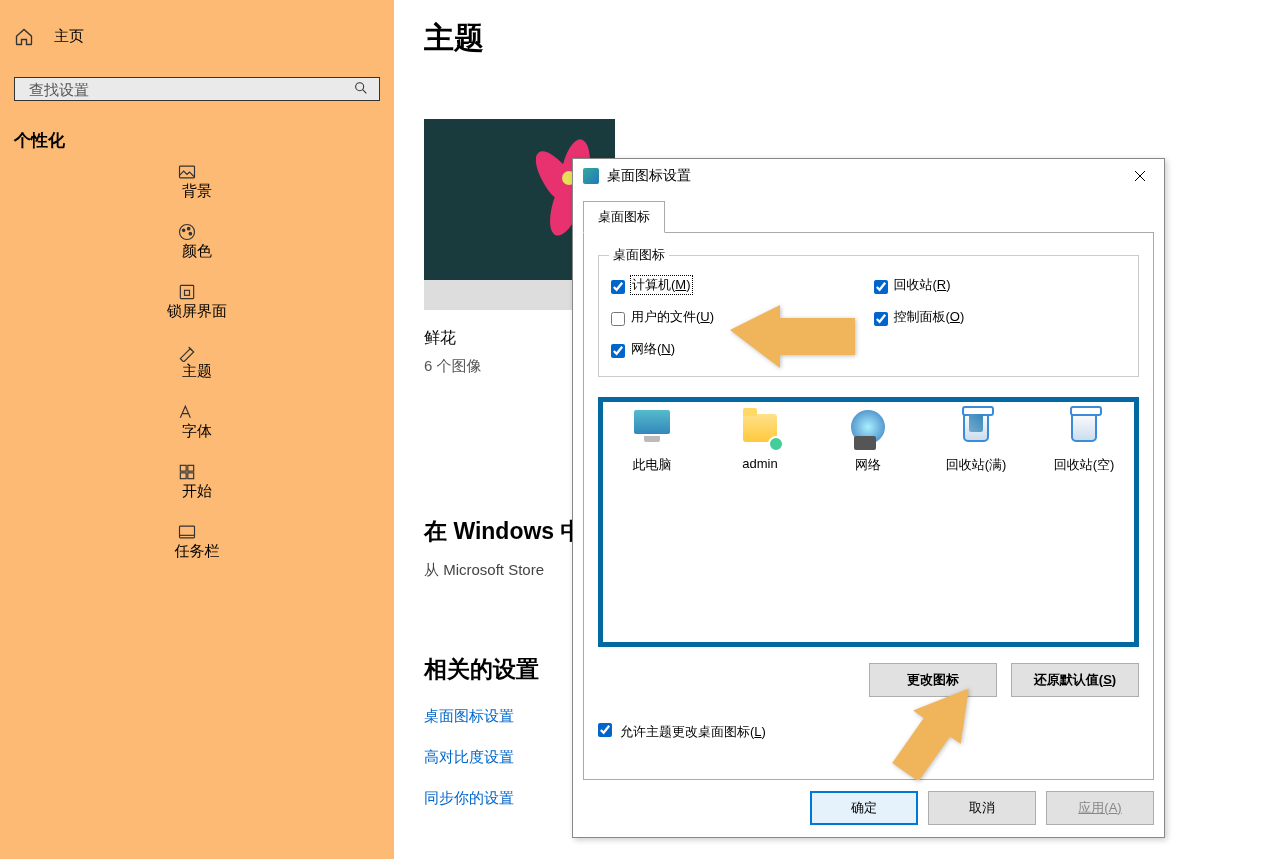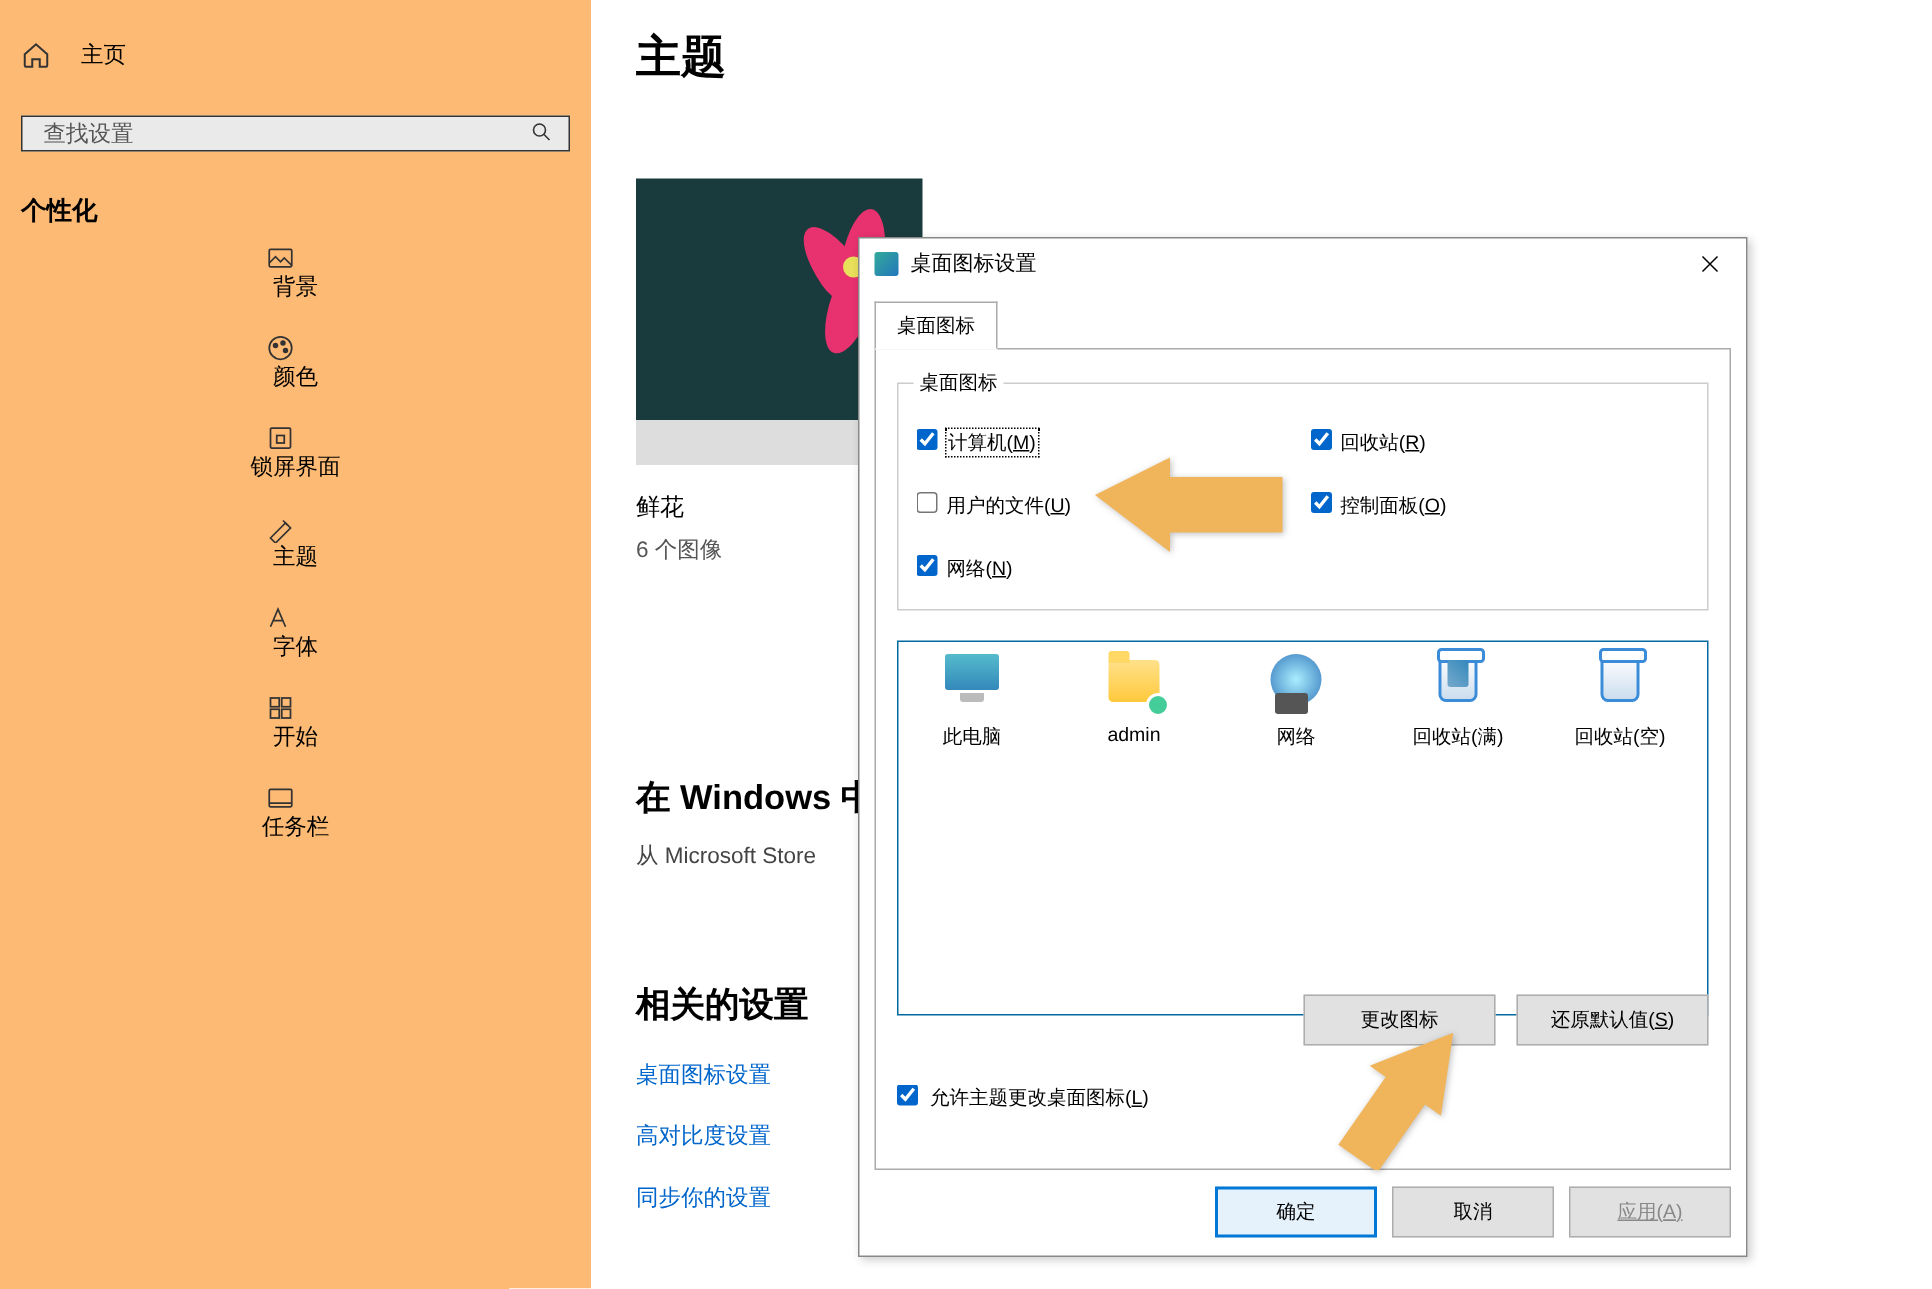--- a/index.html
+++ b/index.html
@@ -44,7 +44,7 @@
 .fieldset { border: 1px solid #ccc; padding: 20px 12px 18px 12px; margin-top: 8px; position: relative; }
 .fieldset-label { position: absolute; top: -10px; left: 10px; background: #fff; padding: 0 4px; font-size: 13px; }
 .check-grid { display: grid; grid-template-columns: 1fr 1fr; row-gap: 14px; column-gap: 10px; }
-.chk { display: flex; align-items: flex-start; font-size: 13px; margin-top: 10px; }
+.chk { display: flex; align-items: flex-end; font-size: 13px; }
 .chk input { width: 14px; height: 14px; margin-right: 6px; accent-color: #0066cc; }
 .chk .u { text-decoration: underline; }
 .chk.focused span.lbl { outline: 1px dotted #000; outline-offset: 0px; padding: 0 1px; }

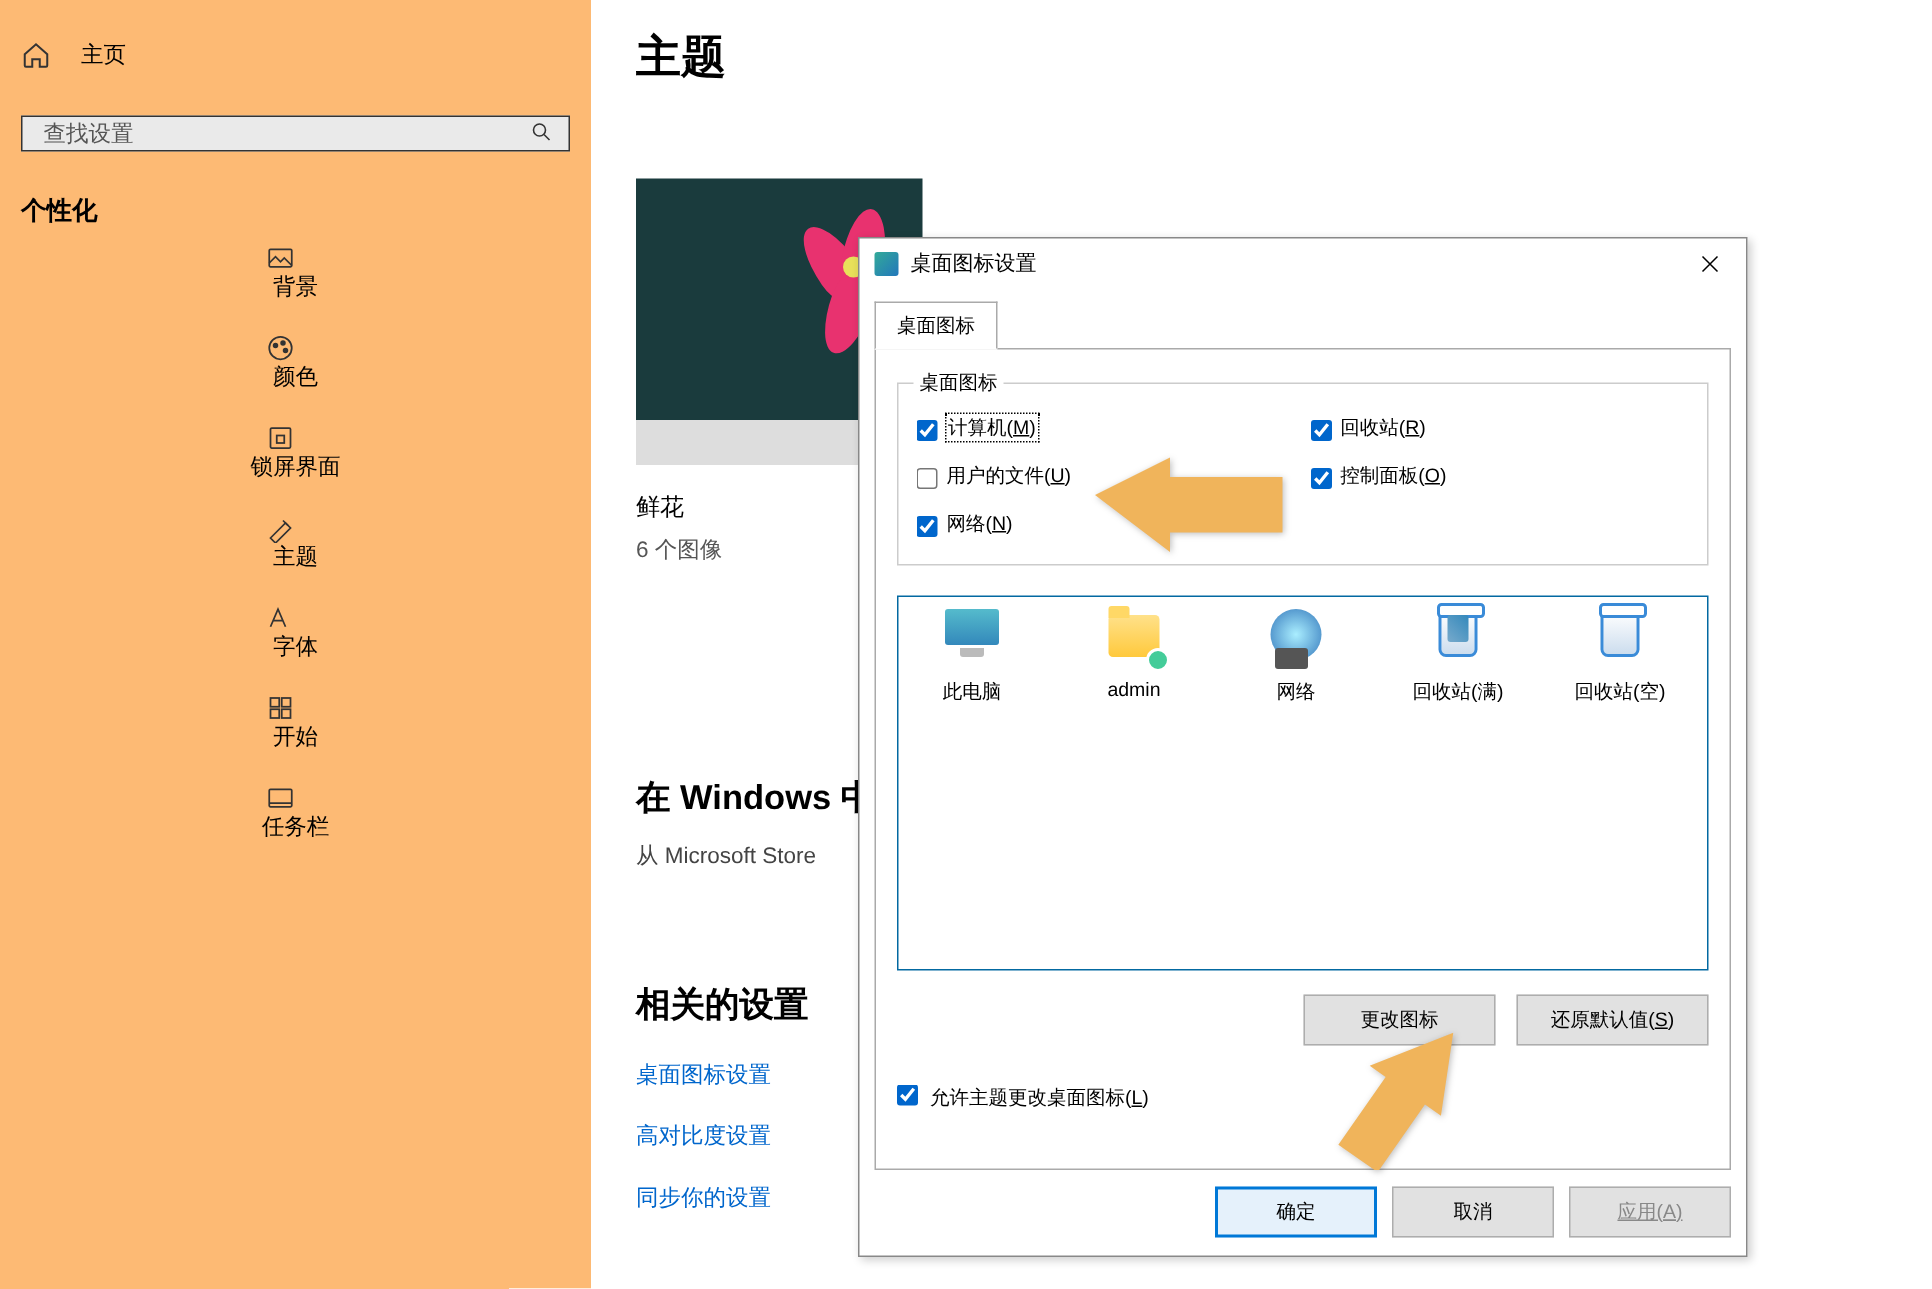--- a/index.html
+++ b/index.html
@@ -48,7 +48,7 @@
 .chk input { width: 14px; height: 14px; margin-right: 6px; accent-color: #0066cc; }
 .chk .u { text-decoration: underline; }
 .chk.focused span.lbl { outline: 1px dotted #000; outline-offset: 0px; padding: 0 1px; }
-.icon-preview { border: 1px solid #0369a1; margin-top: 20px; height: 250px; padding: 8px 4px; display: flex; gap: 18px; align-items: flex-start; }
+.icon-preview { border: 5px solid #0369a1; margin-top: 20px; height: 250px; padding: 8px 4px; display: flex; gap: 18px; align-items: flex-start; }
 .pv { width: 90px; display: flex; flex-direction: column; align-items: center; font-size: 13px; text-align:center; }
 .pv .ic { width: 40px; height: 38px; margin-bottom: 8px; position: relative; }
 .monitor { width:36px;height:24px;background:linear-gradient(#5bc,#38b);border-radius:2px;position:relative;margin:0 auto;}

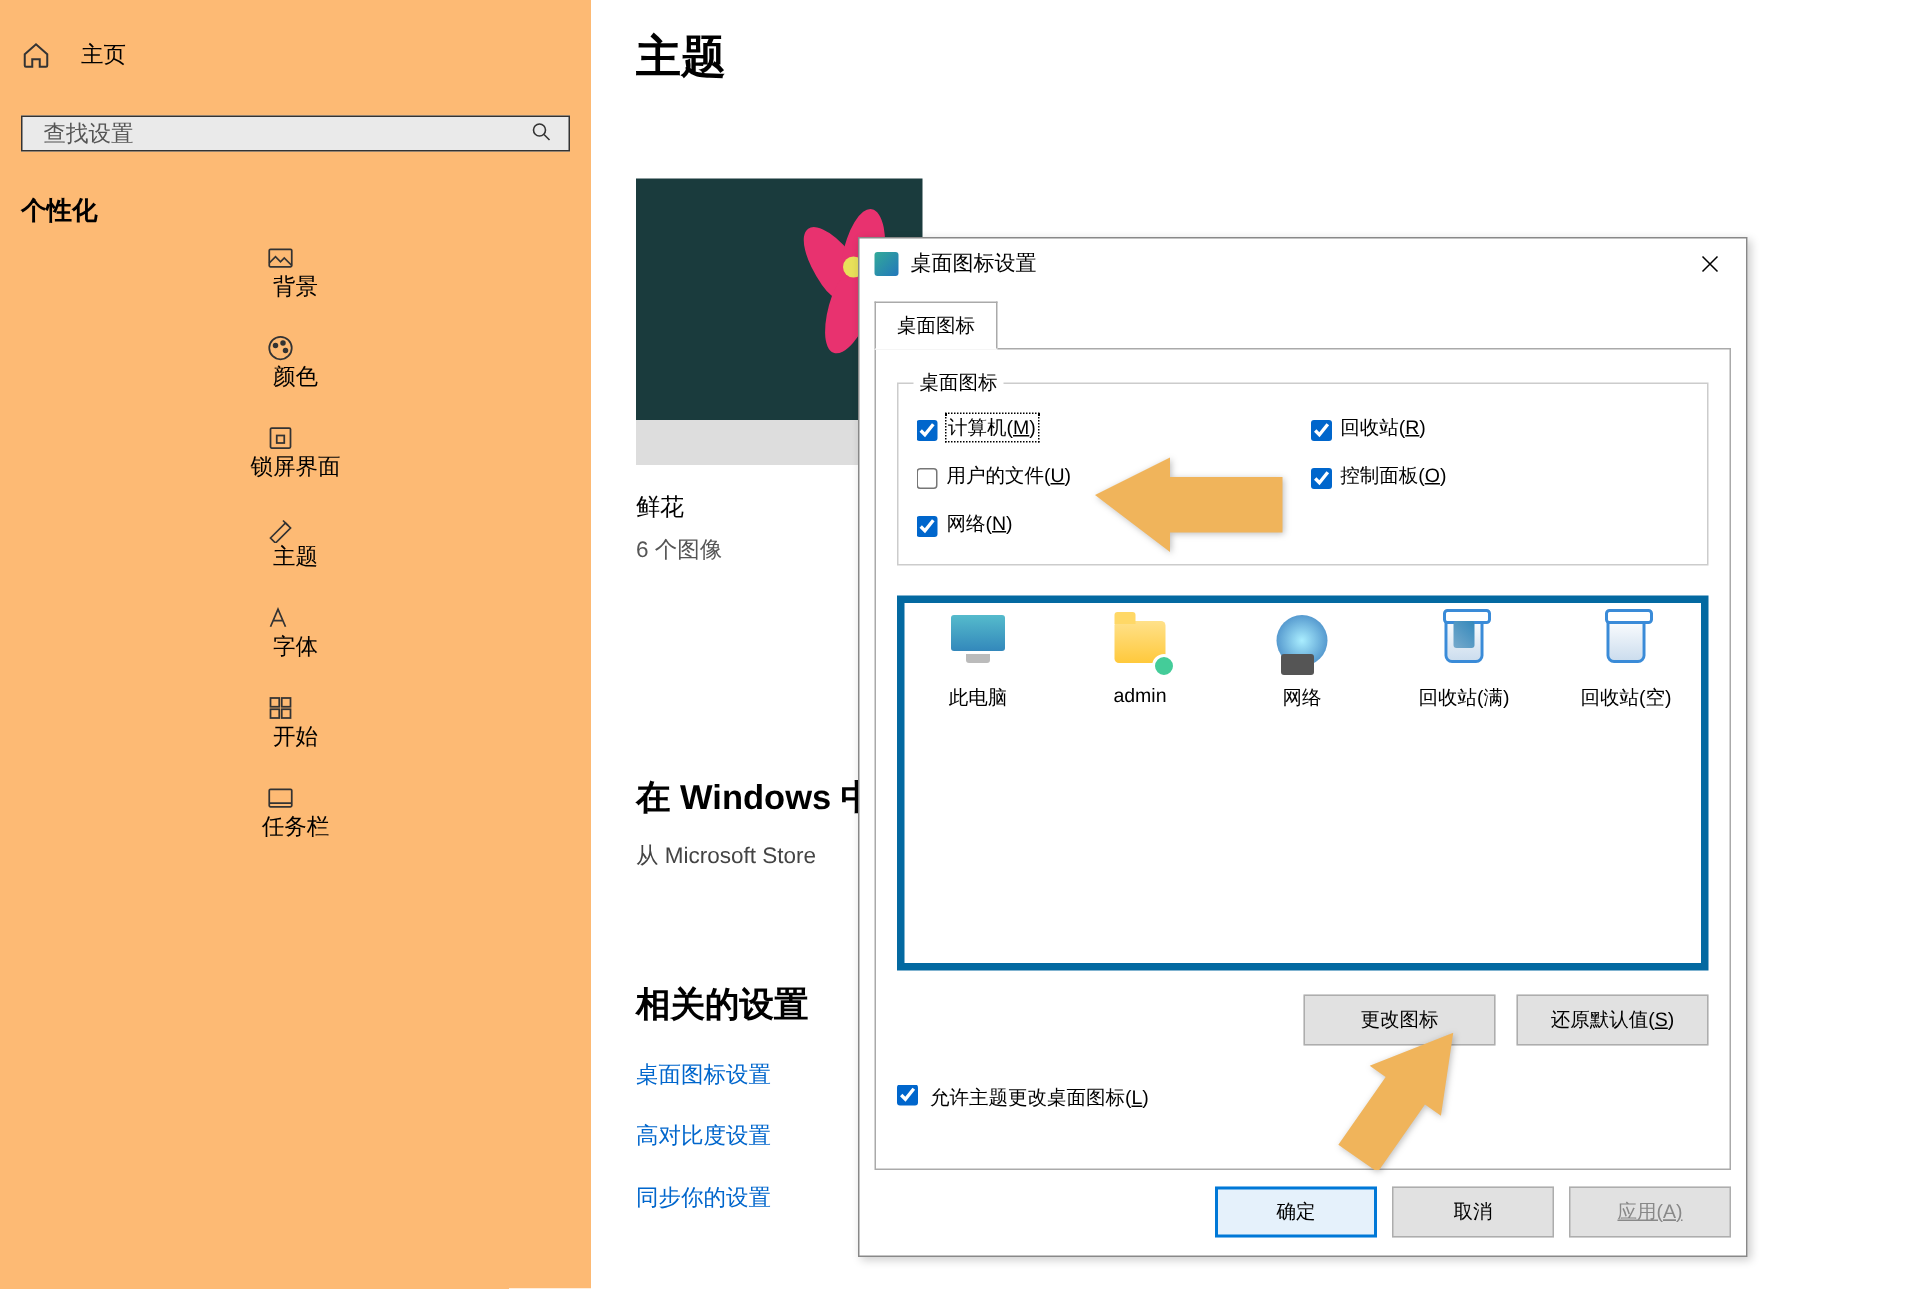--- a/index.html
+++ b/index.html
@@ -61,7 +61,7 @@
 .bin{width:26px;height:32px;background:linear-gradient(#fff,#cde);border:2px solid #3a8bd8;border-radius:3px 3px 5px 5px;margin:0 auto;position:relative;}
 .bin::before{content:"";position:absolute;top:-6px;left:-3px;width:28px;height:6px;border:2px solid #3a8bd8;border-radius:3px;background:#fff;}
 .bin.full::after{content:"";position:absolute;top:2px;left:4px;width:14px;height:18px;background:linear-gradient(45deg,#7ac,#38b);border-radius:2px;}
-.btn-row { position: absolute; right: 14px; top: 430px; display: flex; gap: 14px; }
+.btn-row { position: absolute; right: 14px; top: 430px; display: flex; gap: 14px; font-weight: bold; }
 .btn-row2 { position: absolute; bottom: 12px; right: 10px; display: flex; gap: 10px; padding-left: 36px; }
 .wbtn { width: 128px; height: 34px; background: #e1e1e1; border: 1px solid #adadad; font-size: 13px; display:flex; align-items:center; justify-content:center; cursor:pointer; }
 .wbtn.primary { border: 2px solid #0078d7; background: #e5f1fb; width:108px;}

